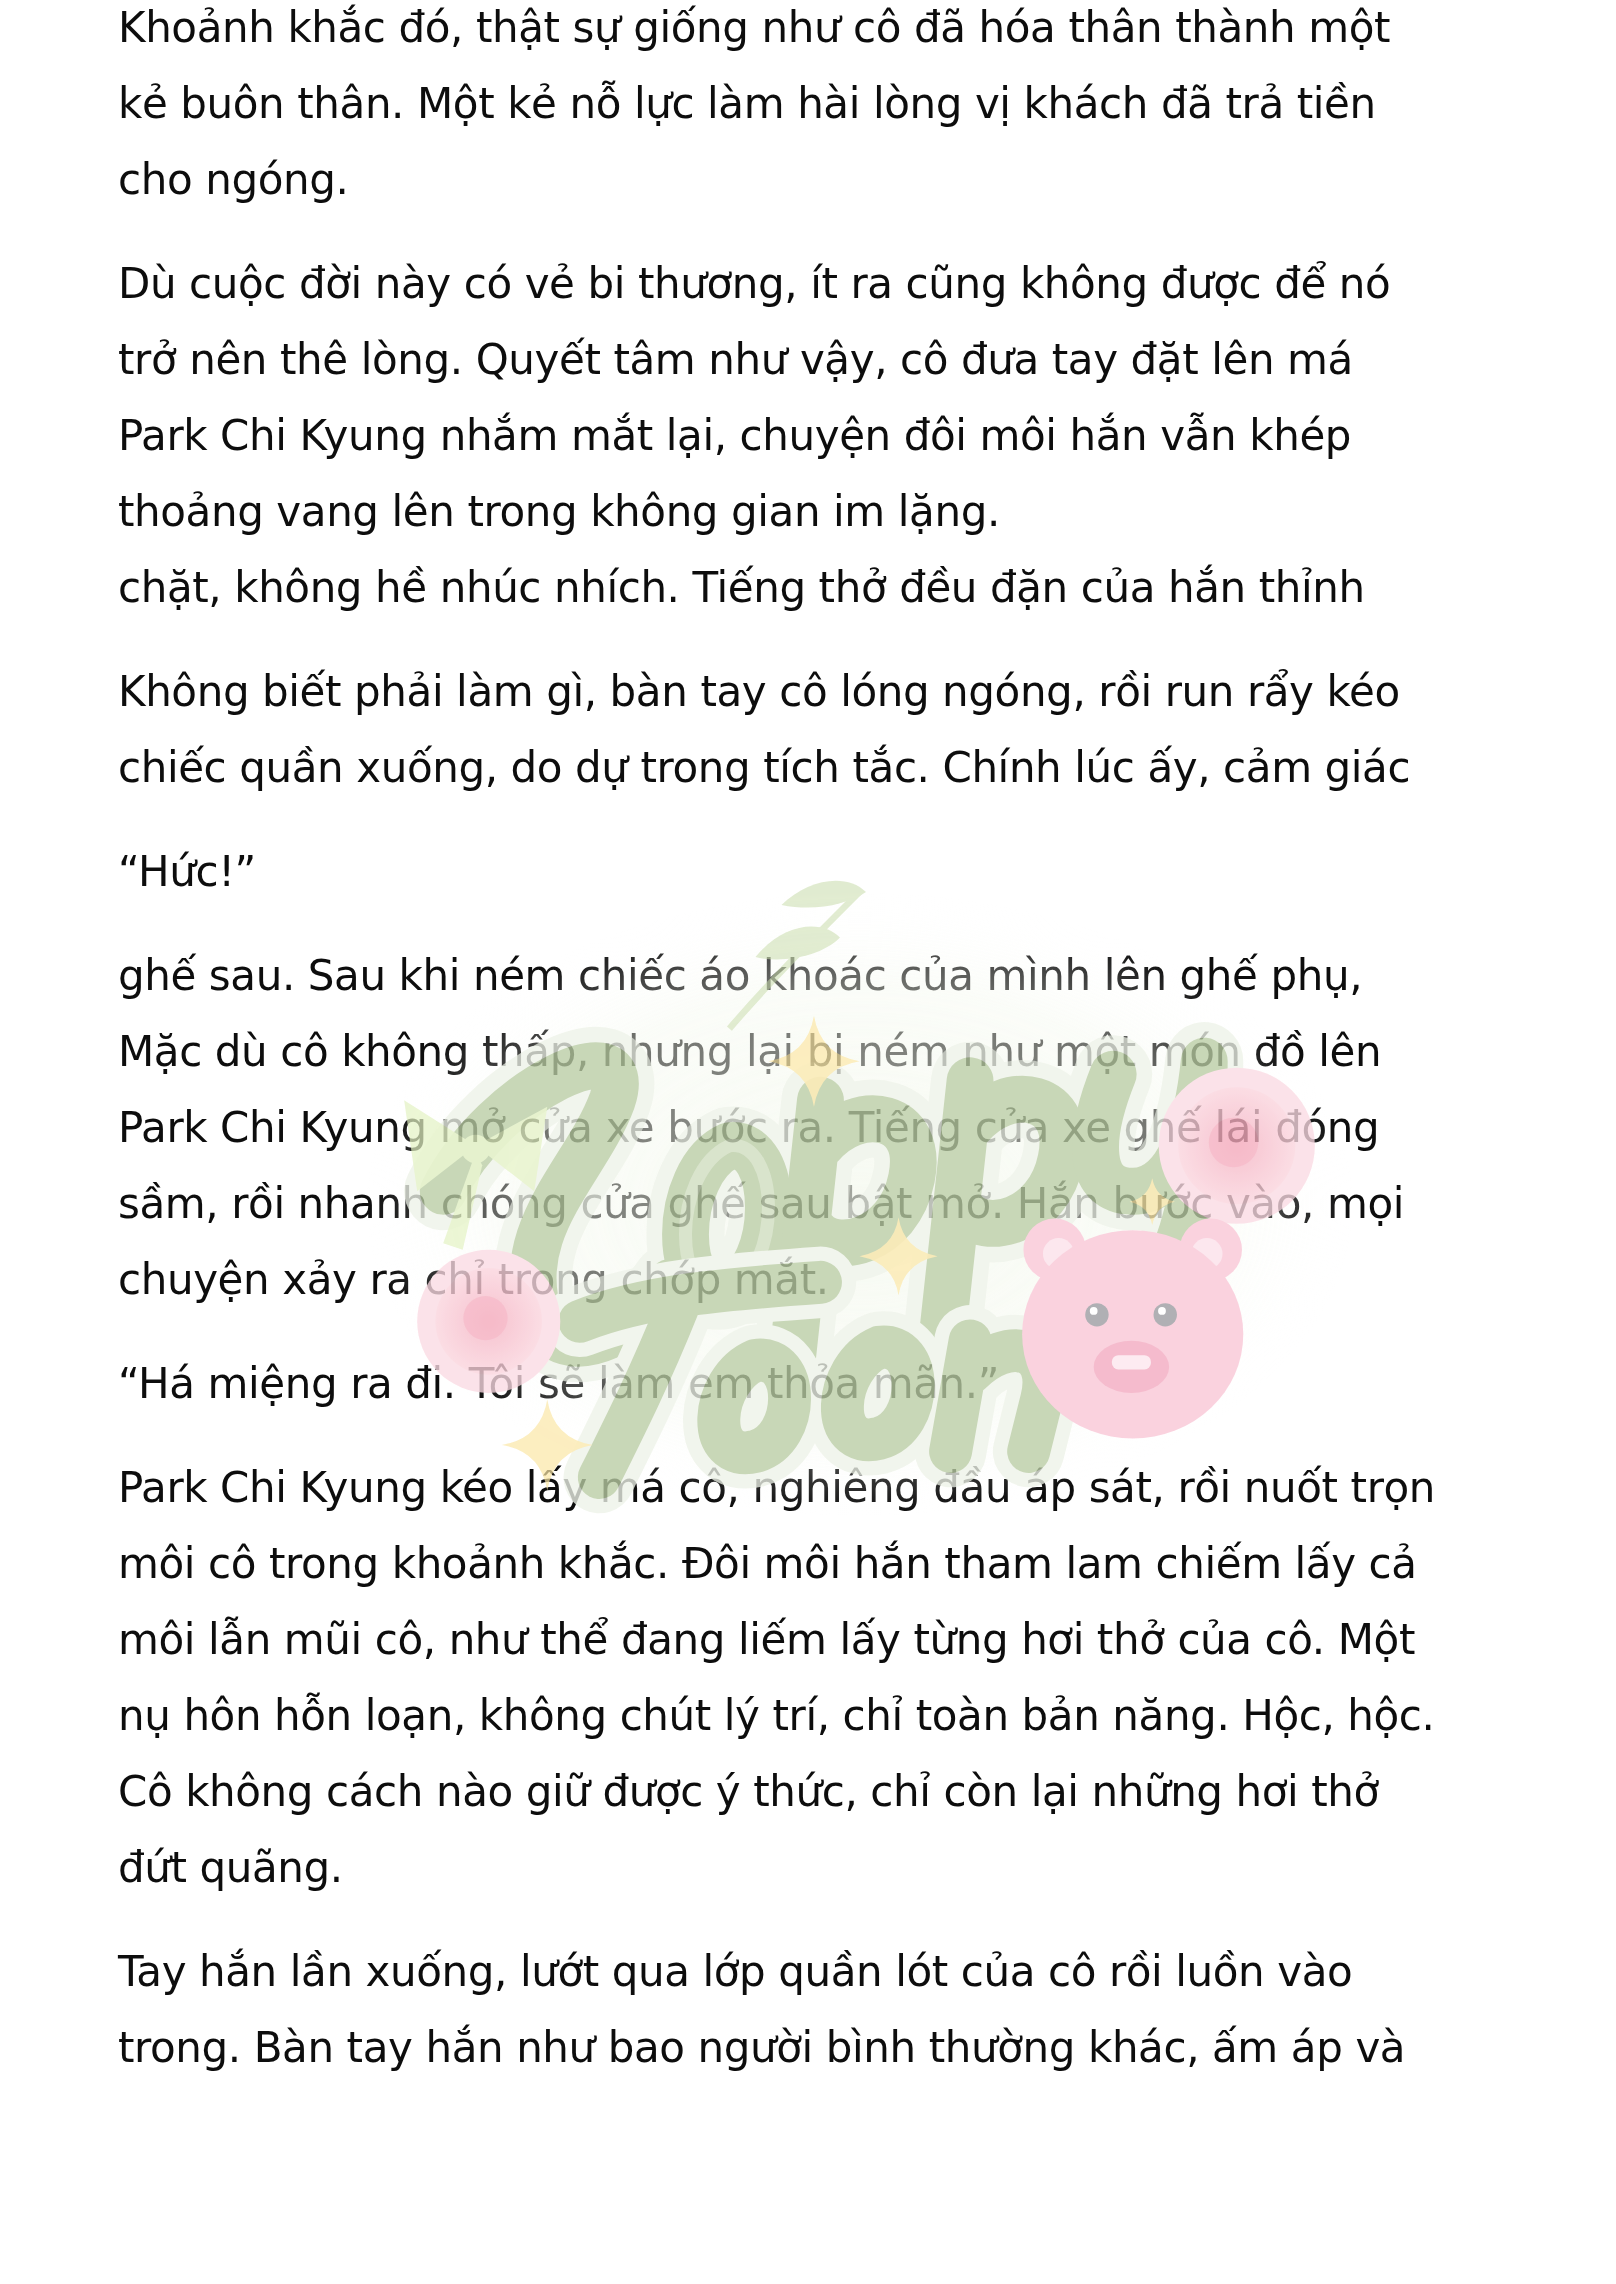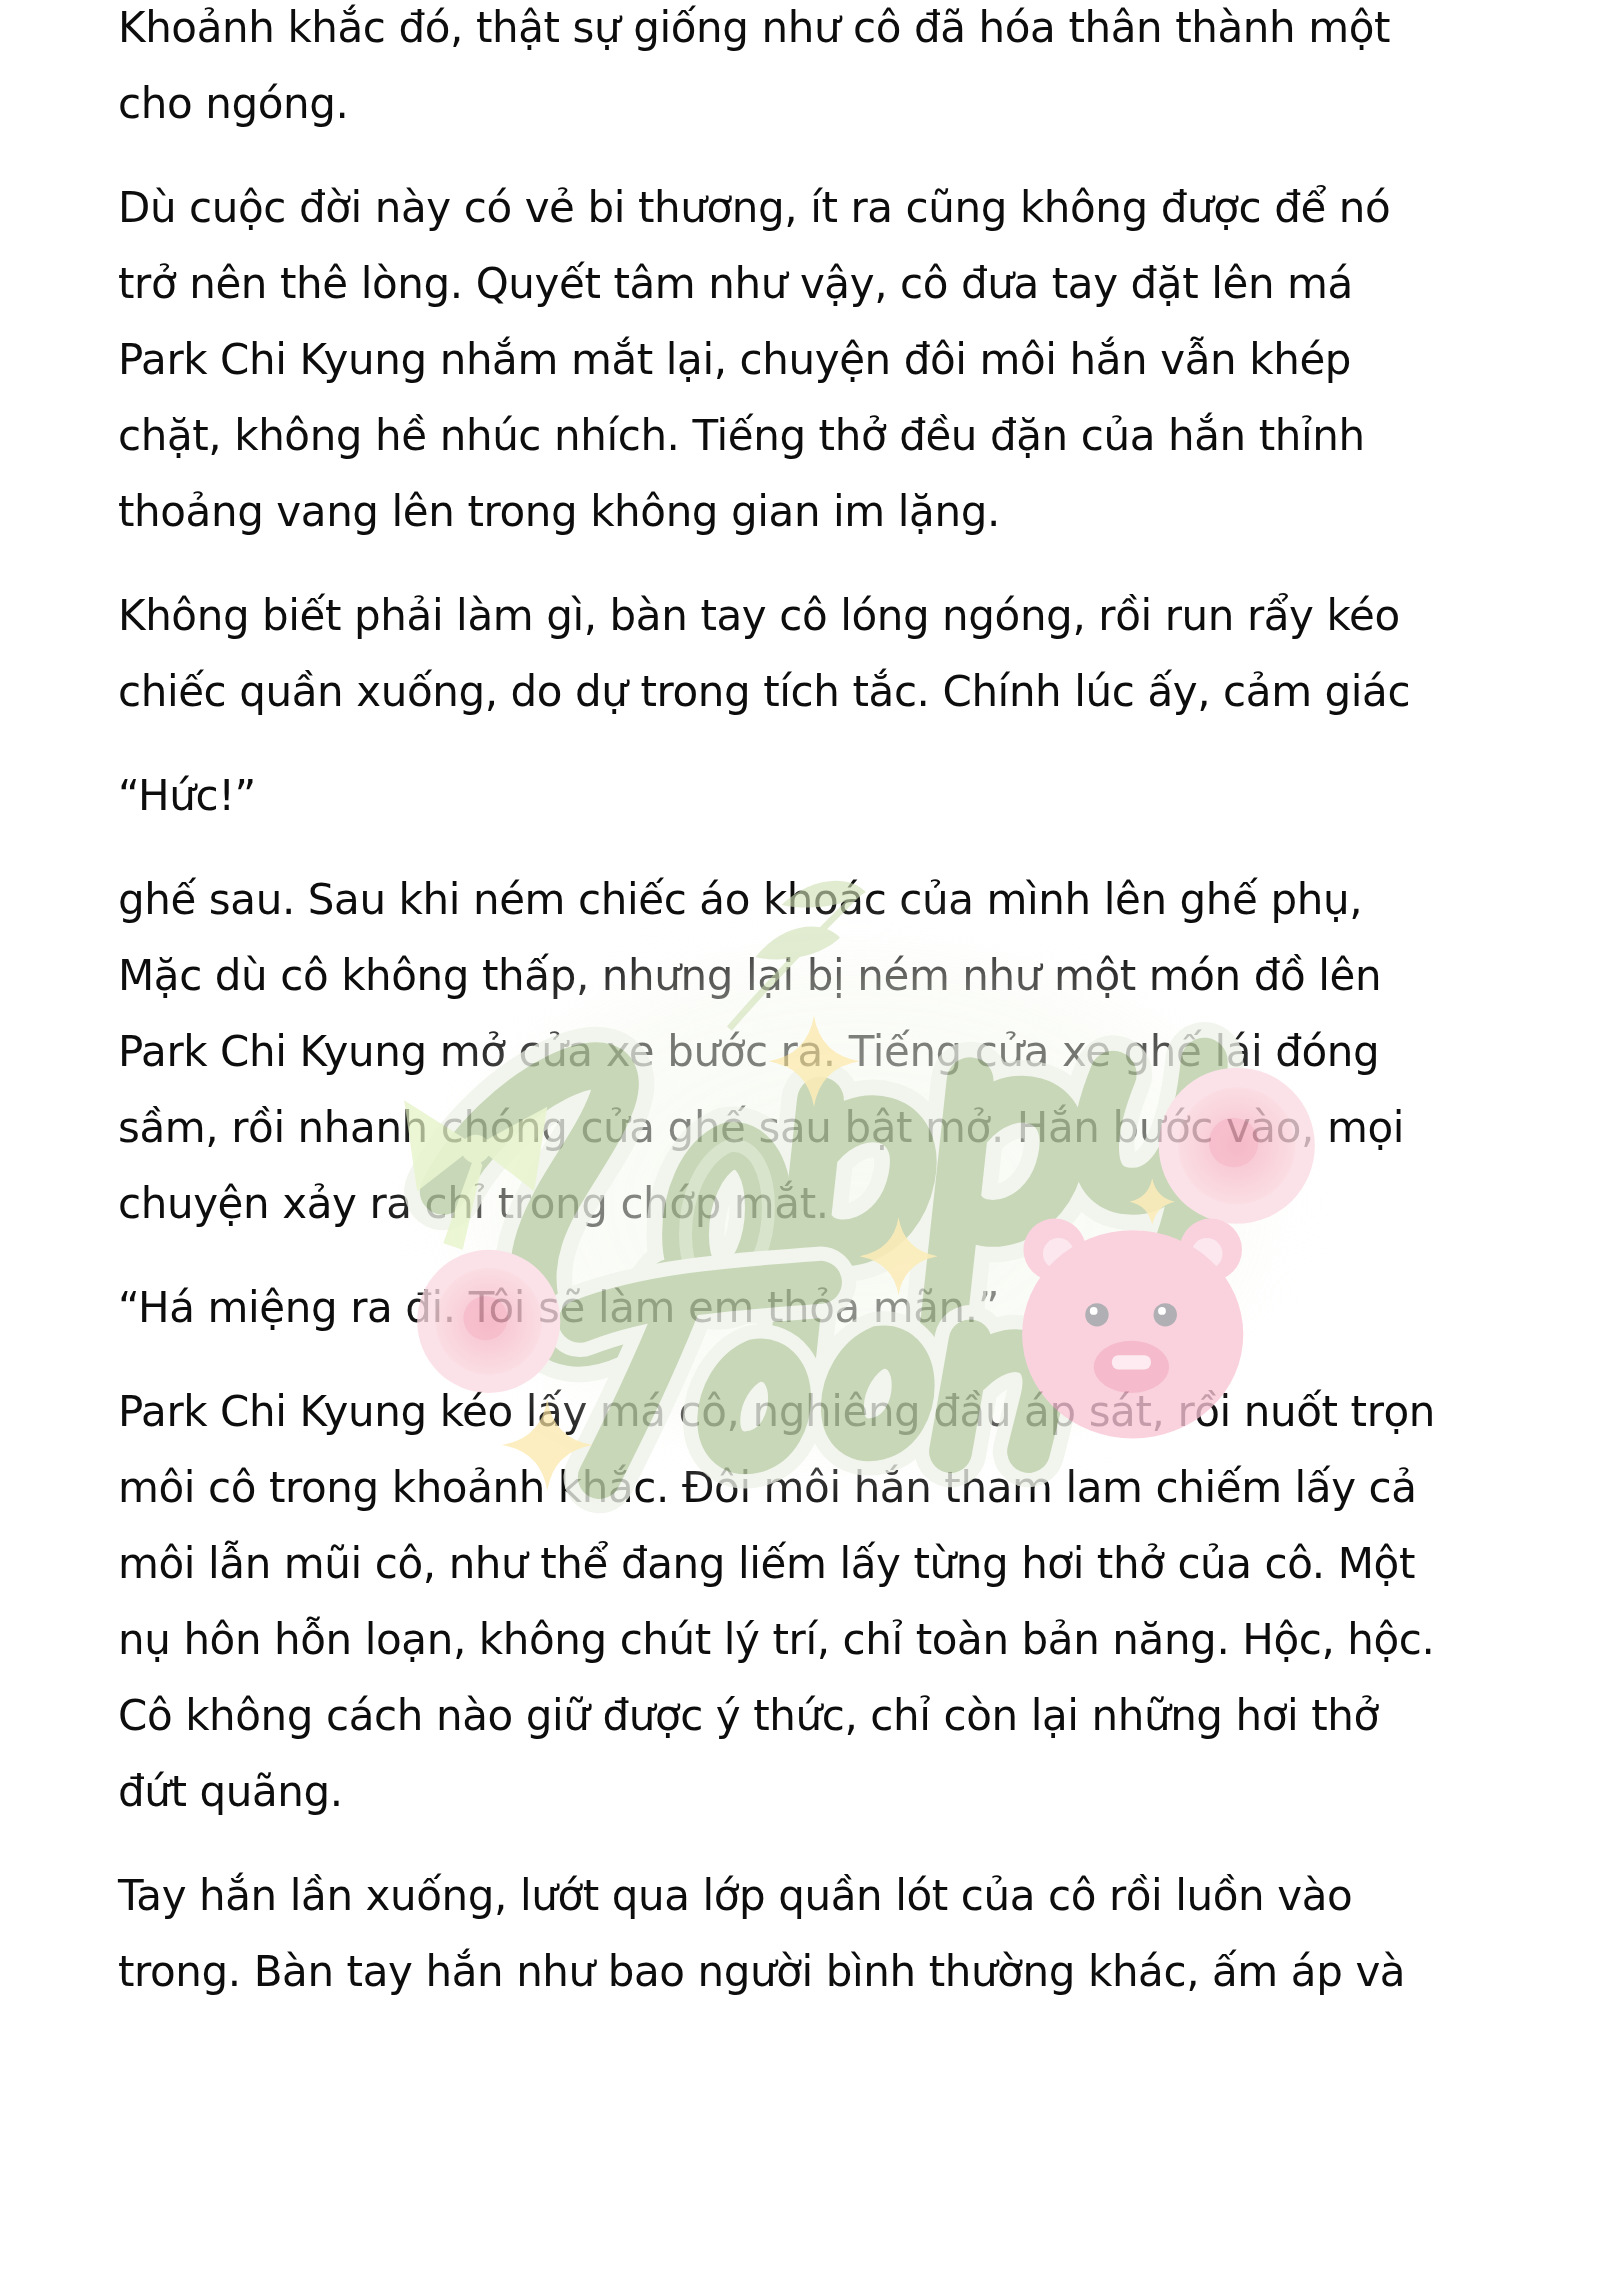--- a/index.html
+++ b/index.html
@@ -37,6 +37,7 @@
   <div class="article">
     <p class="para">
       <span class="line">Khoảnh khắc đó, thật sự giống như cô đã hóa thân thành một</span>
+      <span class="line">kẻ buôn thân. Một kẻ nỗ lực làm hài lòng vị khách đã trả tiền</span>
       <span class="line">cho ngóng.</span>
     </p>
     <p class="para">

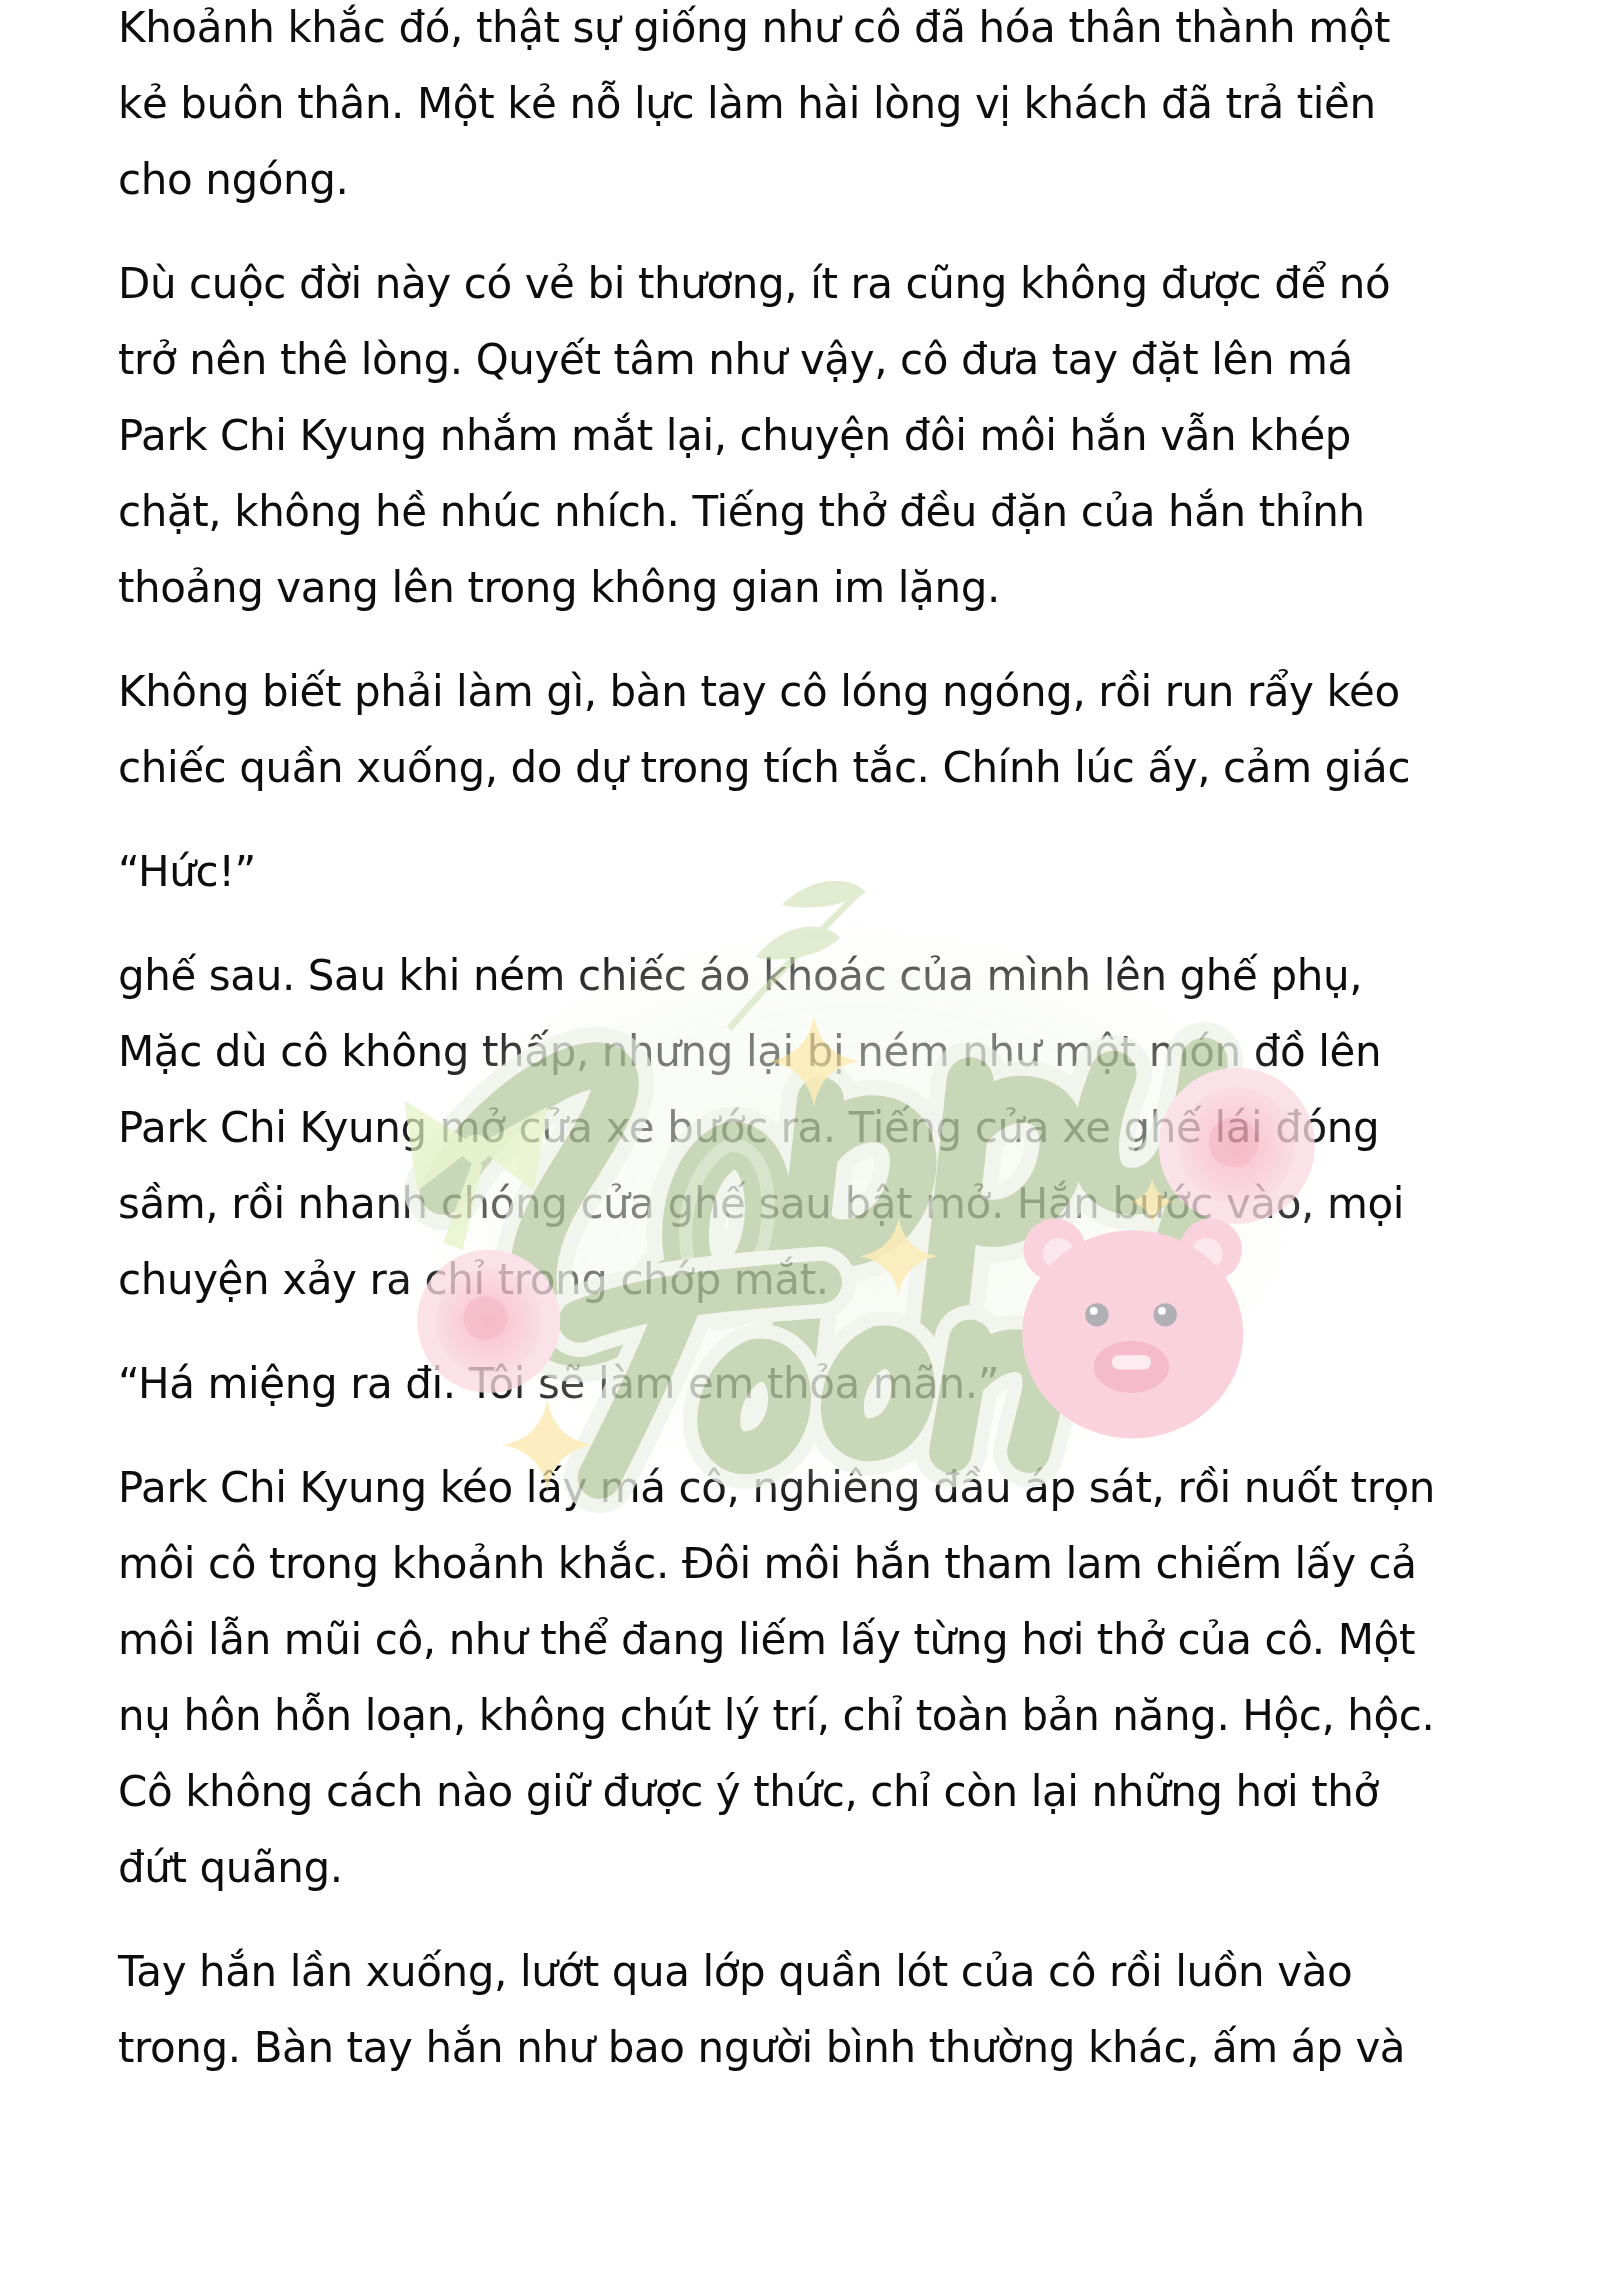--- a/index.html
+++ b/index.html
@@ -44,8 +44,8 @@
       <span class="line">Dù cuộc đời này có vẻ bi thương, ít ra cũng không được để nó</span>
       <span class="line">trở nên thê lòng. Quyết tâm như vậy, cô đưa tay đặt lên má</span>
       <span class="line">Park Chi Kyung nhắm mắt lại, chuyện đôi môi hắn vẫn khép</span>
+      <span class="line">thoảng vang lên trong không gian im lặng.</span>
       <span class="line">chặt, không hề nhúc nhích. Tiếng thở đều đặn của hắn thỉnh</span>
-      <span class="line">thoảng vang lên trong không gian im lặng.</span>
     </p>
     <p class="para">
       <span class="line">Không biết phải làm gì, bàn tay cô lóng ngóng, rồi run rẩy kéo</span>

